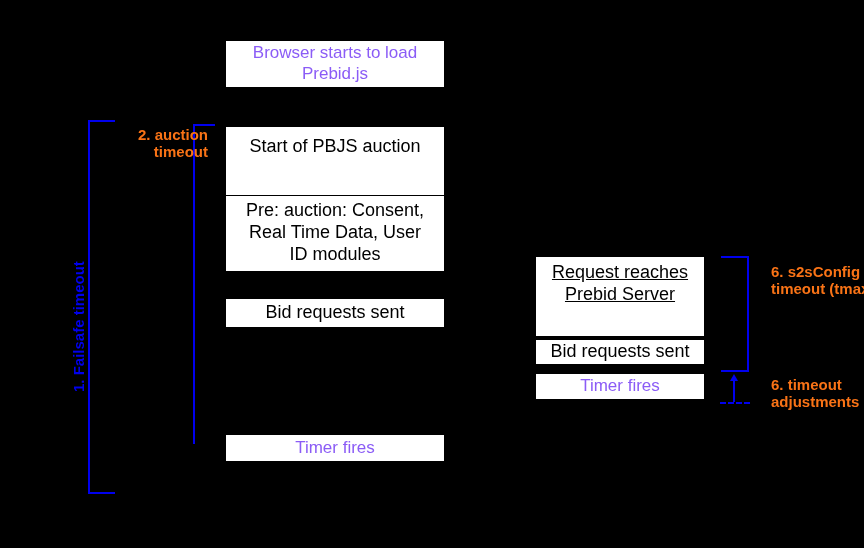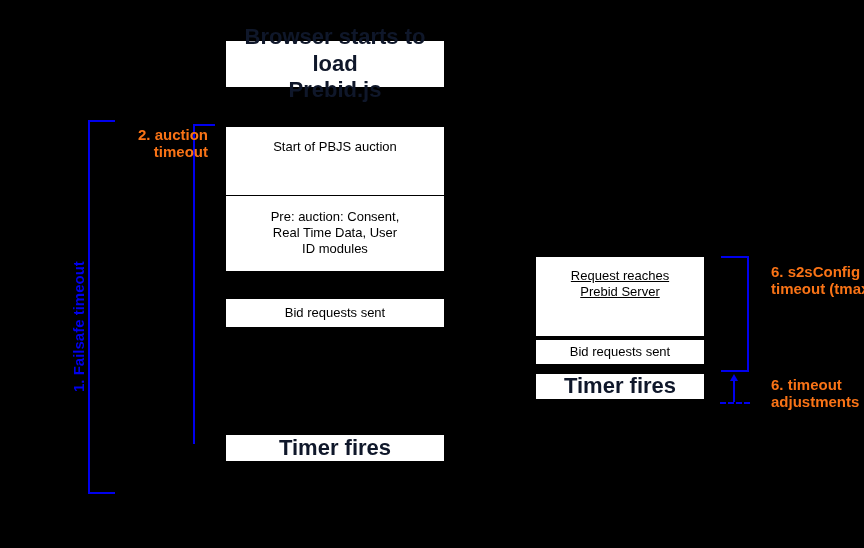--- a/index.html
+++ b/index.html
@@ -18,19 +18,18 @@
   .box {
     position: absolute;
     background: #ffffff;
-    color: #0f172a;
+    color: #8b5cf6;
     border: 1px solid #000000;
     box-sizing: border-box;
     display: flex;
     align-items: center;
     justify-content: center;
     text-align: center;
-    font-size: 22px;
+    font-size: 17px;
     line-height: 1.22;
     font-family: "Liberation Sans", sans-serif;
     white-space: pre-line;
     padding: 0 4px;
-    font-weight: bold;
   }
   .stack {
     position: absolute;

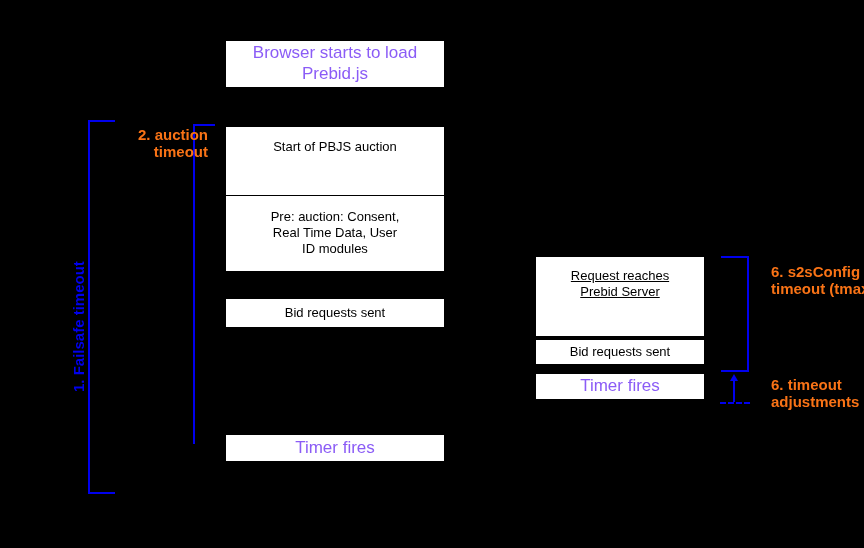--- a/index.html
+++ b/index.html
@@ -43,7 +43,7 @@
     justify-content: center;
     text-align: center;
     color: #000000;
-    font-size: 13px;
+    font-size: 18px;
     line-height: 1.22;
     white-space: pre-line;
     background: #ffffff;

